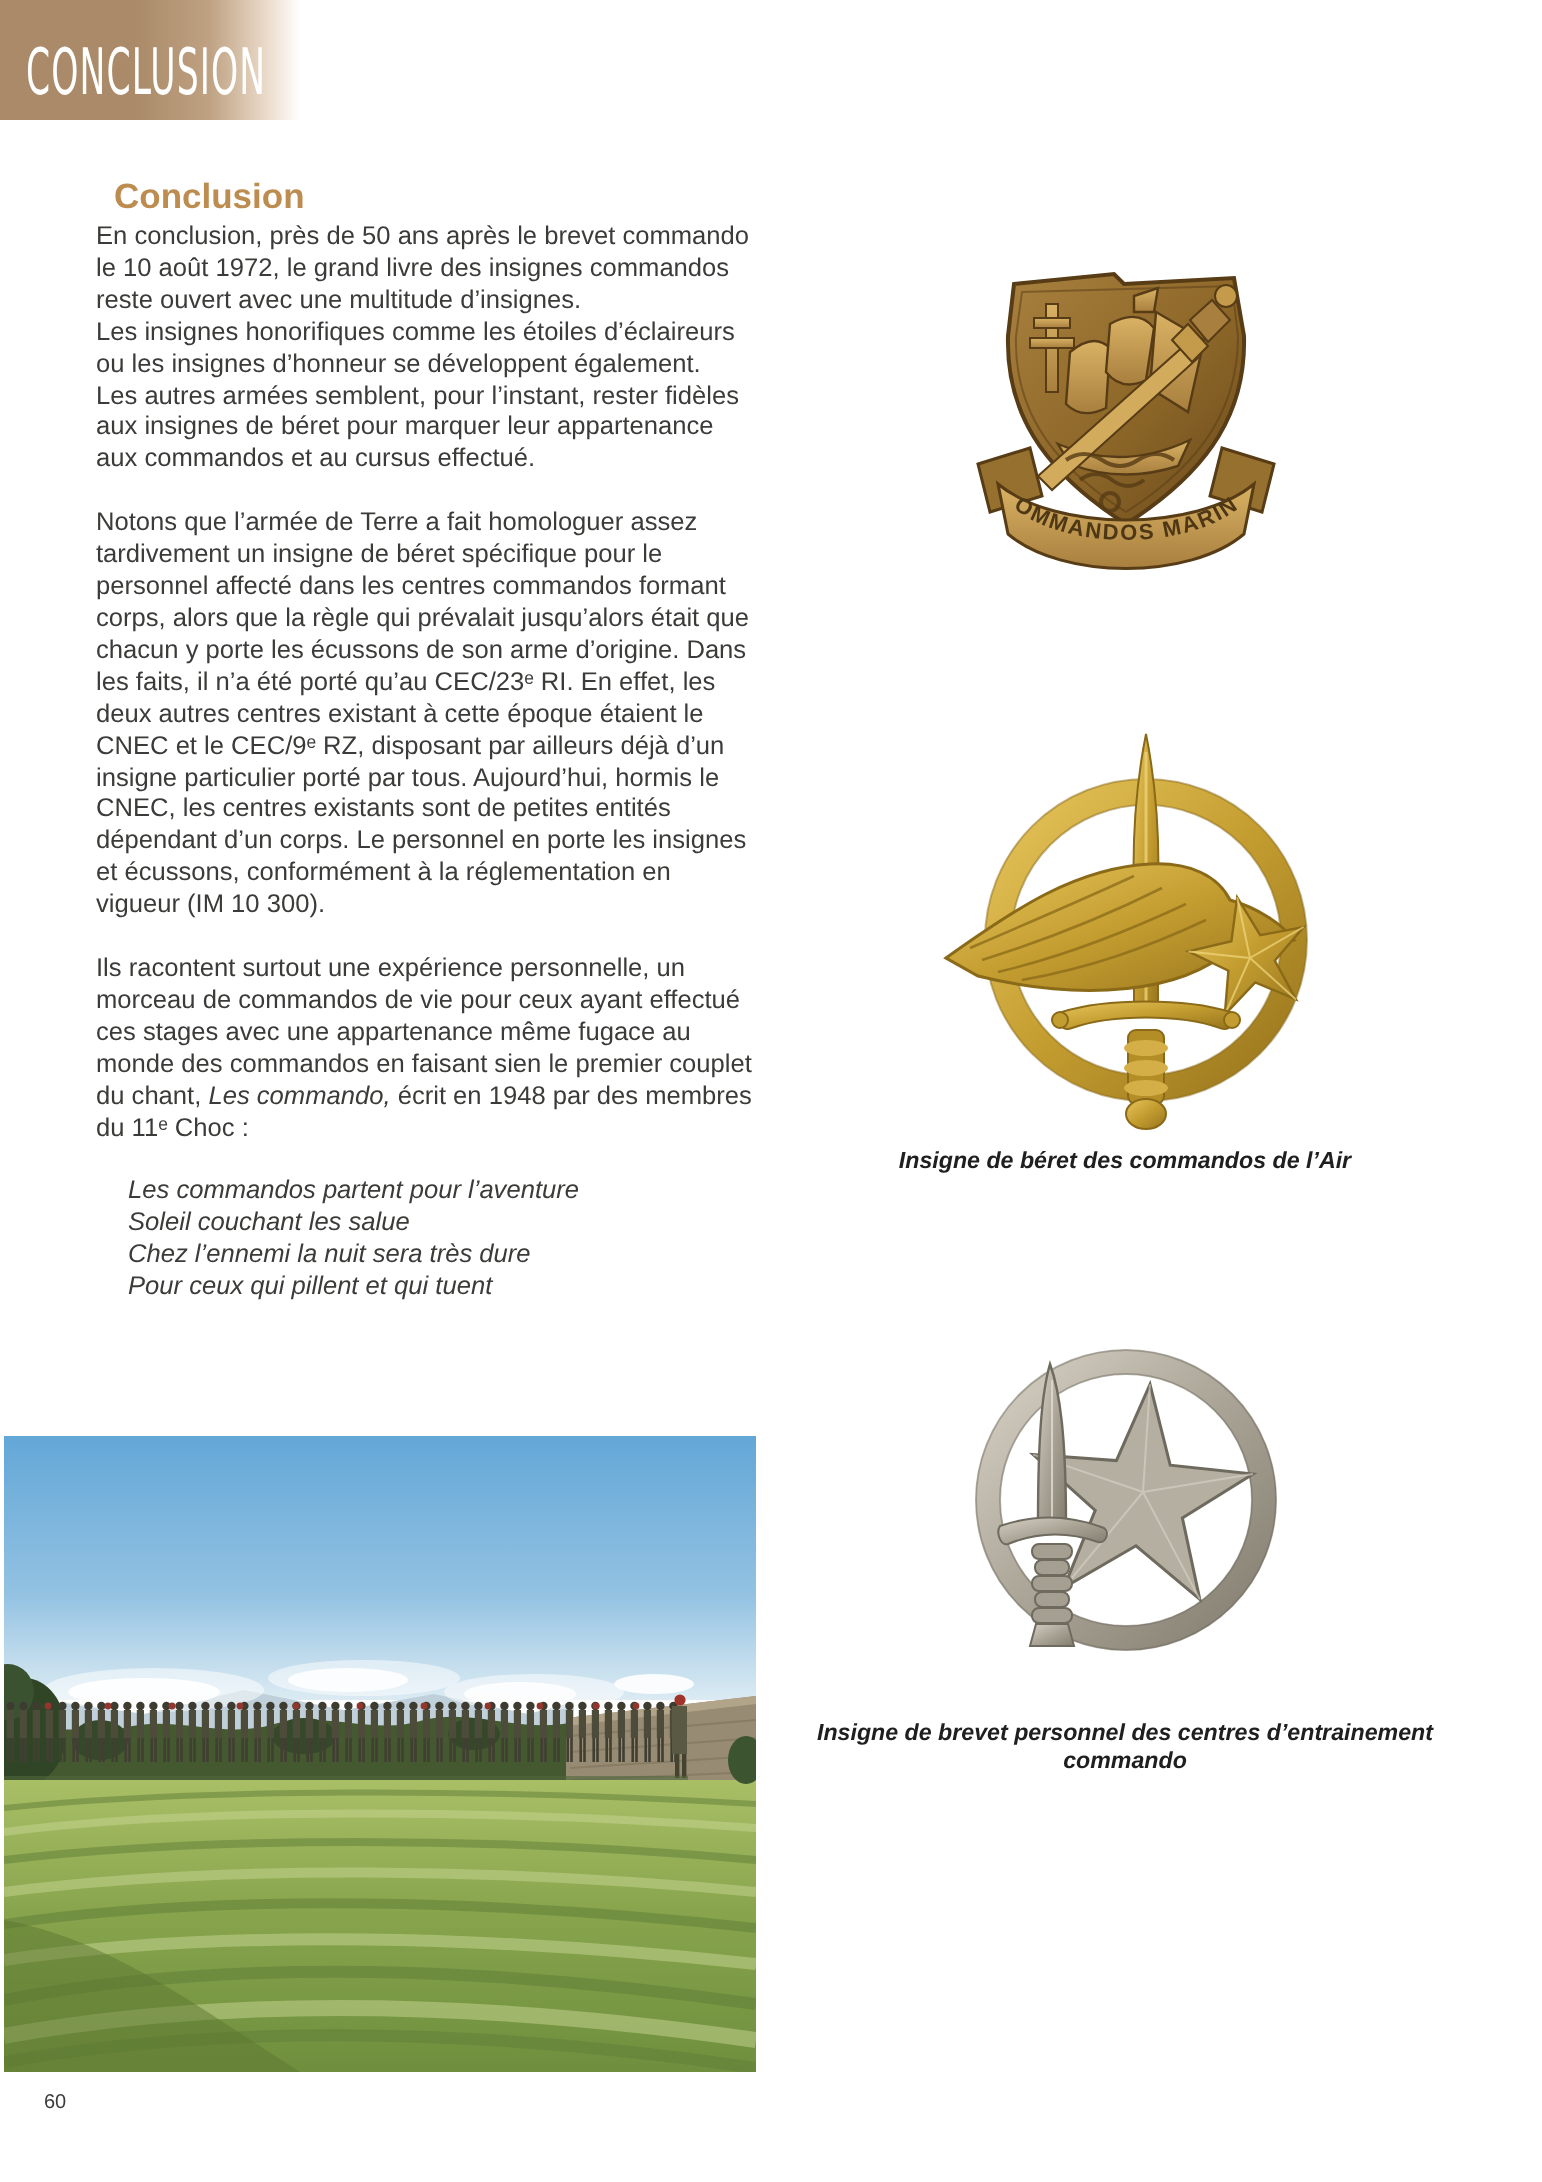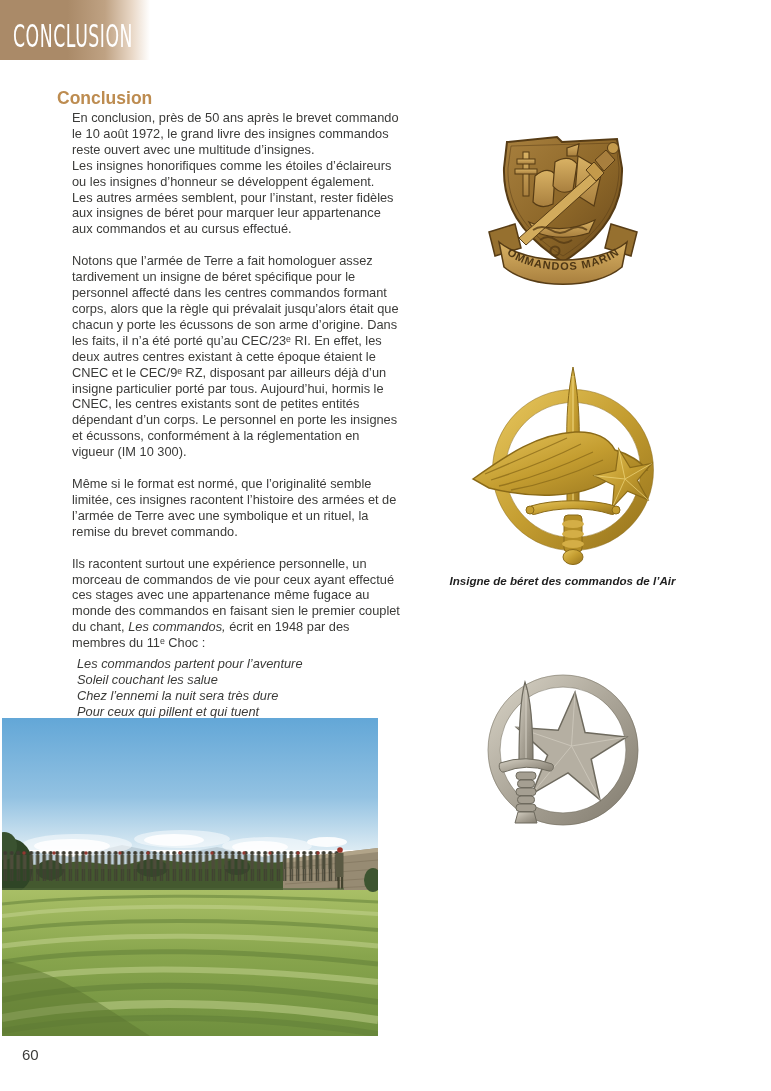--- a/index.html
+++ b/index.html
@@ -30,7 +30,7 @@
     font-size:17.5px;font-weight:bold;color:#bd8c50;
   }
   .body-col{
-    position:absolute;left:72px;top:110px;width:330px;
+    position:absolute;left:48px;top:110px;width:330px;
     font-size:12.8px;line-height:15.9px;
   }
   .para{margin:0 0 16px;white-space:pre-line;}

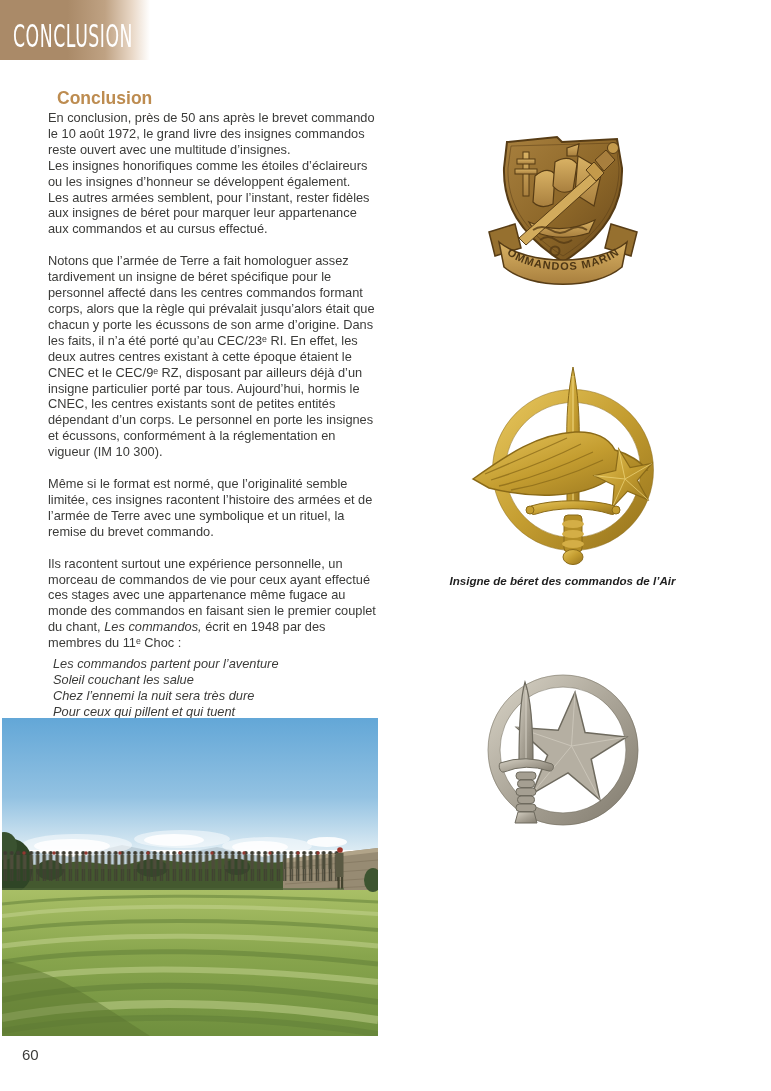--- a/index.html
+++ b/index.html
@@ -74,7 +74,6 @@
 Les insignes honorifiques comme les étoiles d’éclaireurs ou les insignes d’honneur se développent également.
 Les autres armées semblent, pour l’instant, rester fidèles aux insignes de béret pour marquer leur appartenance aux commandos et au cursus effectué.</span></p>
       <p class="para"><span>Notons que l’armée de Terre a fait homologuer assez tardivement un insigne de béret spécifique pour le personnel affecté dans les centres commandos formant corps, alors que la règle qui prévalait jusqu’alors était que chacun y porte les écussons de son arme d’origine. Dans les faits, il n’a été porté qu’au CEC/23ᵉ RI. En effet, les deux autres centres existant à cette époque étaient le CNEC et le CEC/9ᵉ RZ, disposant par ailleurs déjà d’un insigne particulier porté par tous. Aujourd’hui, hormis le CNEC, les centres existants sont de petites entités dépendant d’un corps. Le personnel en porte les insignes et écussons, conformément à la réglementation en vigueur (IM 10 300).</span></p>
-      <p class="para"><span>Même si le format est normé, que l’originalité semble limitée, ces insignes racontent l’histoire des armées et de l’armée de Terre avec une symbolique et un rituel, la remise du brevet commando.</span></p>
       <p class="para tight"><span>Ils racontent surtout une expérience personnelle, un morceau de commandos de vie pour ceux ayant effectué ces stages avec une appartenance même fugace au monde des commandos en faisant sien le premier couplet du chant, </span><span class="it">Les commandos,</span><span> écrit en 1948 par des membres du 11ᵉ Choc :</span></p>
       <p class="para verse">Les commandos partent pour l’aventure<br>Soleil couchant les salue<br>Chez l’ennemi la nuit sera très dure<br>Pour ceux qui pillent et qui tuent</p>
     </div>

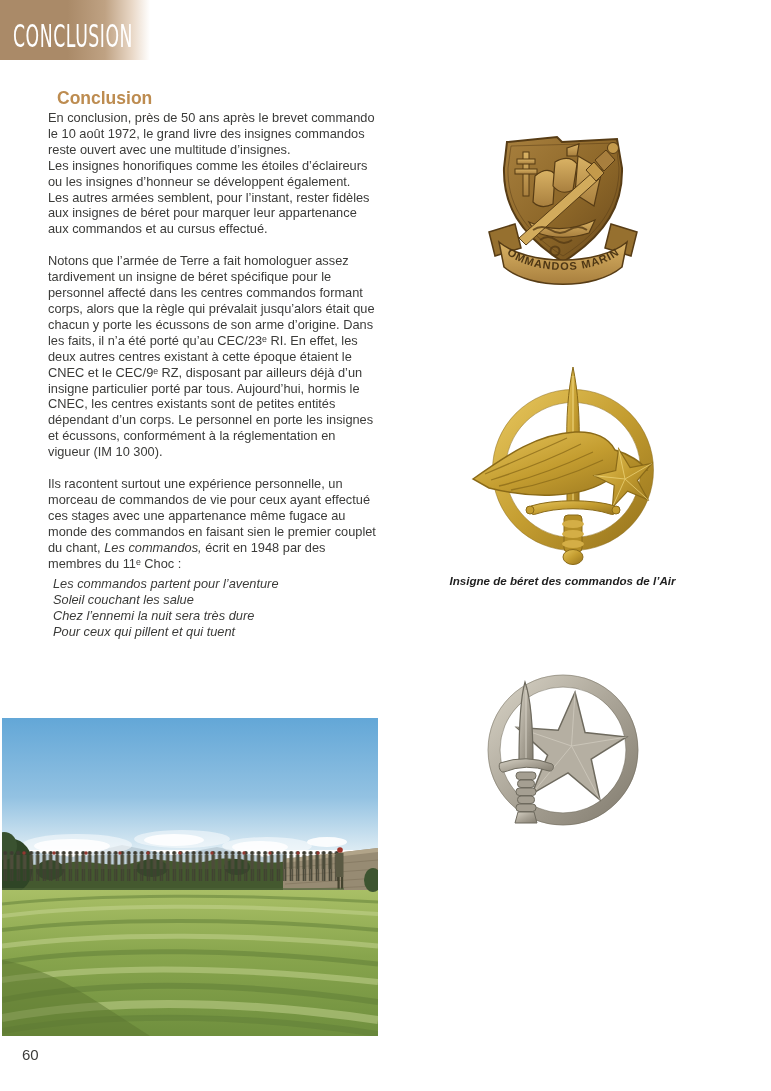--- a/index.html
+++ b/index.html
@@ -74,7 +74,7 @@
 Les insignes honorifiques comme les étoiles d’éclaireurs ou les insignes d’honneur se développent également.
 Les autres armées semblent, pour l’instant, rester fidèles aux insignes de béret pour marquer leur appartenance aux commandos et au cursus effectué.</span></p>
       <p class="para"><span>Notons que l’armée de Terre a fait homologuer assez tardivement un insigne de béret spécifique pour le personnel affecté dans les centres commandos formant corps, alors que la règle qui prévalait jusqu’alors était que chacun y porte les écussons de son arme d’origine. Dans les faits, il n’a été porté qu’au CEC/23ᵉ RI. En effet, les deux autres centres existant à cette époque étaient le CNEC et le CEC/9ᵉ RZ, disposant par ailleurs déjà d’un insigne particulier porté par tous. Aujourd’hui, hormis le CNEC, les centres existants sont de petites entités dépendant d’un corps. Le personnel en porte les insignes et écussons, conformément à la réglementation en vigueur (IM 10 300).</span></p>
-      <p class="para tight"><span>Ils racontent surtout une expérience personnelle, un morceau de commandos de vie pour ceux ayant effectué ces stages avec une appartenance même fugace au monde des commandos en faisant sien le premier couplet du chant, </span><span class="it">Les commandos,</span><span> écrit en 1948 par des membres du 11ᵉ Choc :</span></p>
+      <p class="para tight"><span>Ils racontent surtout une expérience personnelle, un morceau de commandos de vie pour ceux ayant effectué ces stages avec une appartenance même fugace au monde des commandos en faisant sien le premier couplet du chant, </span><span class="it">Les commando,</span><span> écrit en 1948 par des membres du 11ᵉ Choc :</span></p>
       <p class="para verse">Les commandos partent pour l’aventure<br>Soleil couchant les salue<br>Chez l’ennemi la nuit sera très dure<br>Pour ceux qui pillent et qui tuent</p>
     </div>
 

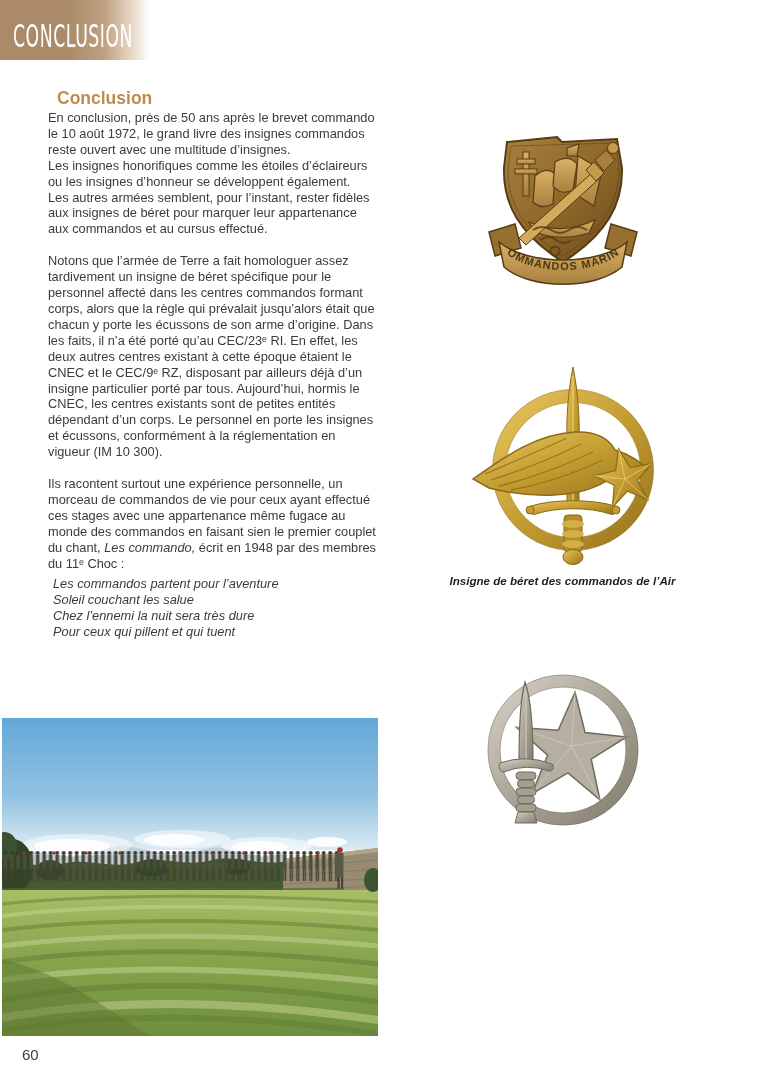--- a/index.html
+++ b/index.html
@@ -35,7 +35,7 @@
   }
   .para{margin:0 0 16px;white-space:pre-line;}
   .para.tight{margin-bottom:0;}
-  .verse{font-style:italic;margin:5px;}
+  .verse{font-style:italic;margin:16px;}
   .it{font-style:italic;}
   
   .fig{position:absolute;left:380px;width:365px;margin:0;}

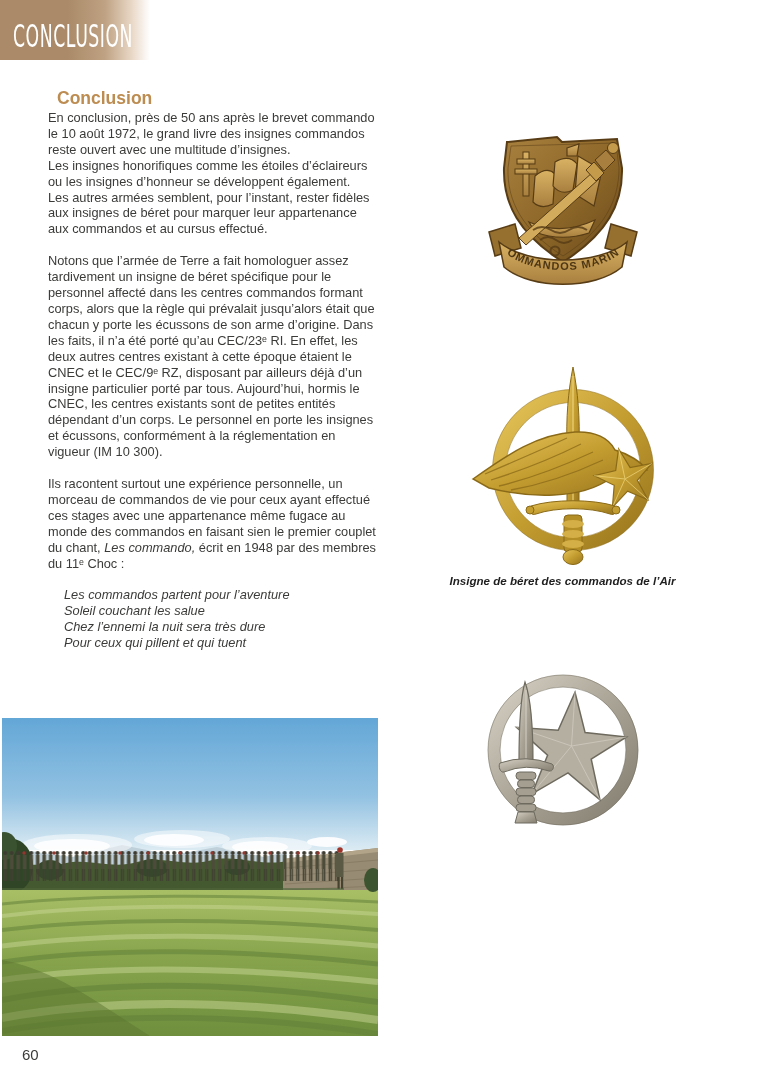--- a/index.html
+++ b/index.html
@@ -213,6 +213,7 @@
         <path d="M40,146 L56,146 59,157 37,157 Z" fill="url(#sv)" stroke="#6e6a5e" stroke-width="1"></path>
       </g>
     </svg>
+    <figcaption>Insigne de brevet personnel des centres d’entrainement commando</figcaption>
   </figure>
 
   <div class="photo">

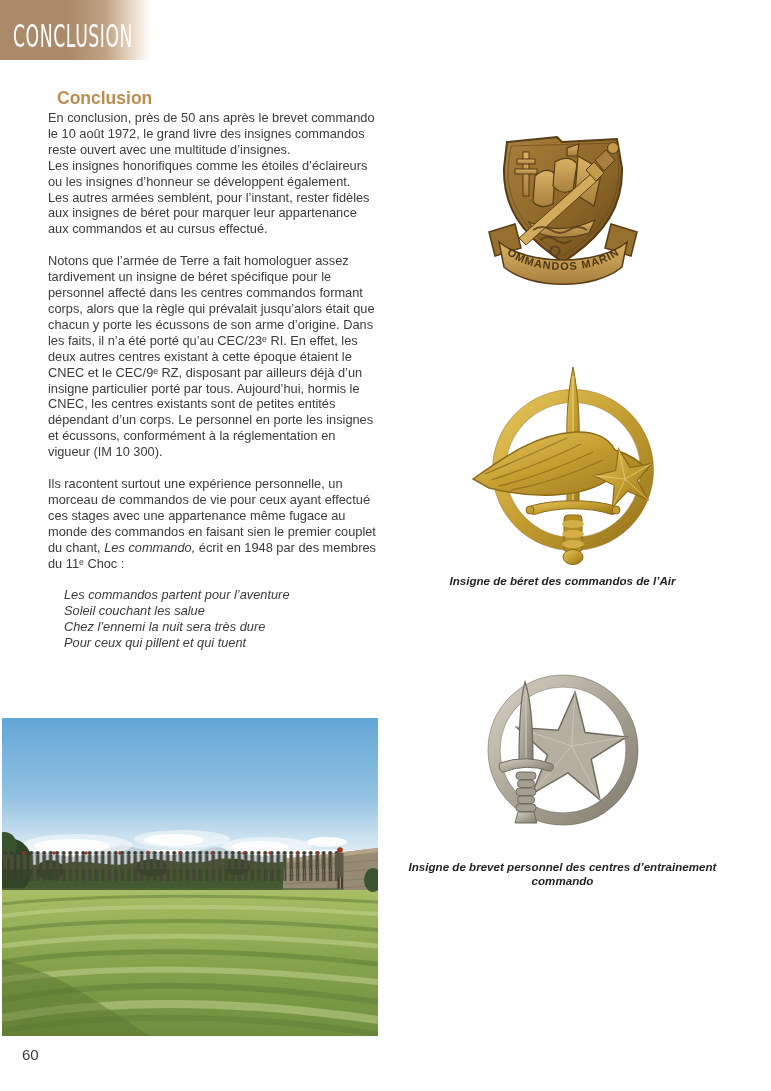--- a/index.html
+++ b/index.html
@@ -54,7 +54,7 @@
   .photo{position:absolute;left:2px;top:718px;width:376px;height:318px;}
   .photo svg{display:block;}
   
-  .pageno{position:absolute;left:22px;top:1046px;font-size:15px;color:#3b3b39;}
+  .pageno{position:absolute;left:22px;top:1046px;font-size:10px;color:#3b3b39;}
 </style>
 </head>
 <body>

